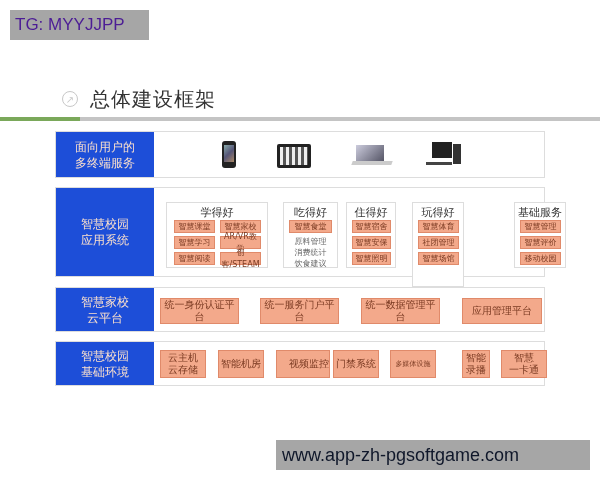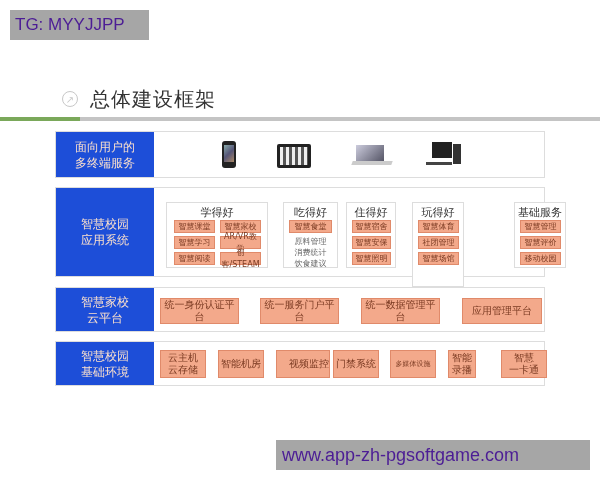--- a/index.html
+++ b/index.html
@@ -142,7 +142,7 @@
     <div class="box" style="position:absolute; left:122px; top:8px; width:54px; height:28px;padding-left:12px;">视频监控</div>
     <div class="box" style="position:absolute; left:179px; top:8px; width:46px; height:28px;">门禁系统</div>
     <div class="box" style="position:absolute; left:236px; top:8px; width:46px; height:28px; font-size:7px;">多媒体设施</div>
-    <div class="box" style="position:absolute; left:294px; top:8px; width:28px; height:28px;">智能录播</div>
+    <div class="box" style="position:absolute; left:308px; top:8px; width:28px; height:28px;">智能录播</div>
     <div class="box" style="position:absolute; left:347px; top:8px; width:46px; height:28px; white-space:pre-line;">智慧
 一卡通</div>
   </div>

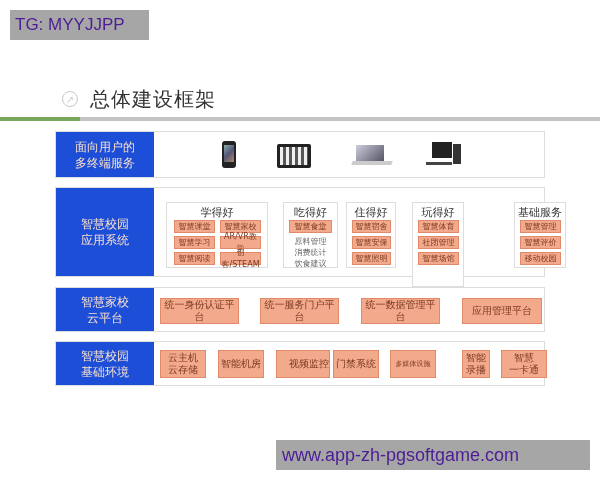--- a/index.html
+++ b/index.html
@@ -8,7 +8,7 @@
   .wm-top { position:absolute; left:10px; top:10px; width:139px; height:30px; background:#a6a6a6;
             color:#4c1d95; font-family:"Liberation Sans", sans-serif; font-size:17px; line-height:30px; padding-left:5px; box-sizing:border-box; }
   .wm-bottom { position:absolute; left:276px; top:440px; width:314px; height:30px; background:#a6a6a6;
-               color:#4c1d95; font-family:"Liberation Sans", sans-serif; font-size:18px; line-height:30px; padding-left:6px; box-sizing:border-box; }
+               color:#0f172a; font-family:"Liberation Sans", sans-serif; font-size:18px; line-height:30px; padding-left:6px; box-sizing:border-box; }
   .title-row { position:absolute; left:62px; top:84px; height:30px; display:flex; align-items:center; }
   .title-icon { width:14px; height:14px; border:1.5px solid #c8c8c8; border-radius:50%; color:#c8c8c8; font-size:10px;
                 display:flex; align-items:center; justify-content:center; margin-right:12px; }

